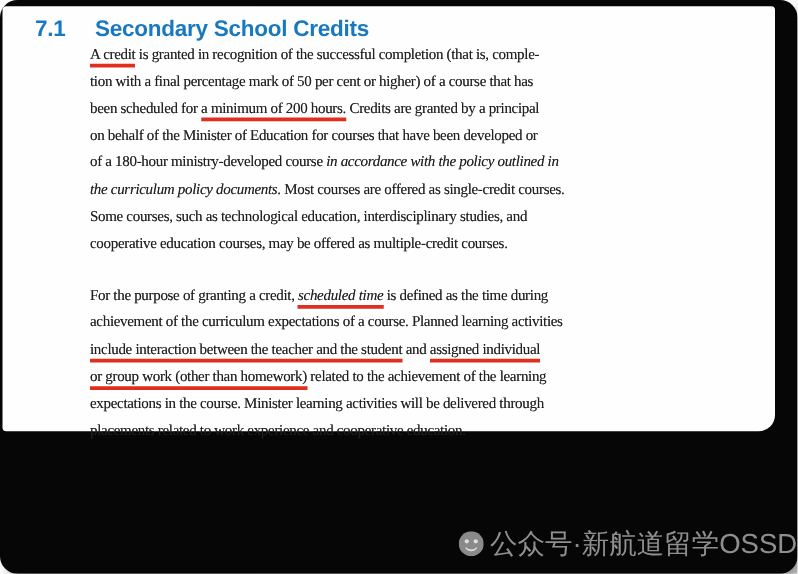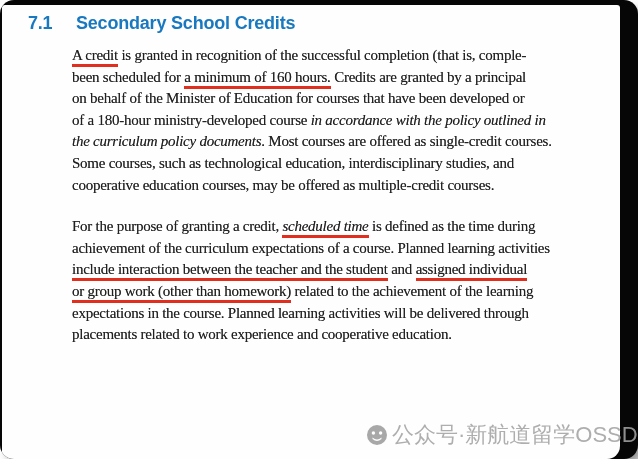--- a/index.html
+++ b/index.html
@@ -22,7 +22,7 @@
     left: 2px;
     top: 5px;
     width: 618px;
-    height: 454px;
+    height: 340px;
     background: #fefefe;
     border-radius: 3px 3px 13px 3px;
   }

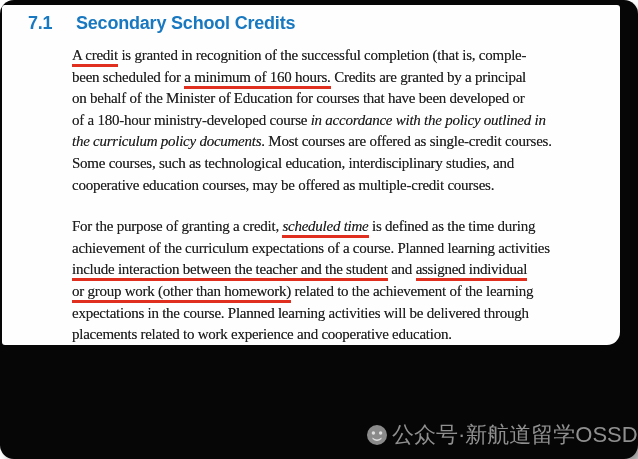--- a/index.html
+++ b/index.html
@@ -44,10 +44,10 @@
   .doc-body {
     position: absolute;
     left: 70px;
-    top: 40px;
+    top: 28px;
     width: 530px;
     color: var(--text-color, #212121);
-    font-size: 15px;
+    font-size: 12px;
     letter-spacing: -0.25px;
     text-shadow: 0 0 0.5px rgba(20,20,20,0.55);
   }

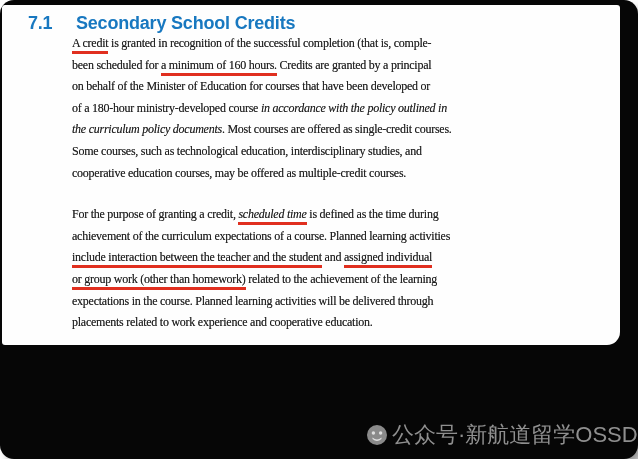--- a/index.html
+++ b/index.html
@@ -96,6 +96,7 @@
     <div class="doc-body">
         <div class="para">
           <div class="line"><span class="ul">A credit</span><span> is granted in recognition of the successful completion (that is, comple-</span></div>
+          <div class="line"><span>tion with a final percentage mark of 50 per cent or higher) of a course that has</span></div>
           <div class="line"><span>been scheduled for </span><span class="ul">a minimum of 160 hours.</span><span> Credits are granted by a principal</span></div>
           <div class="line"><span>on behalf of the Minister of Education for courses that have been developed or</span></div>
           <div class="line"><span>of a 180-hour ministry-developed course </span><span class="it">in accordance with the policy outlined in</span></div>

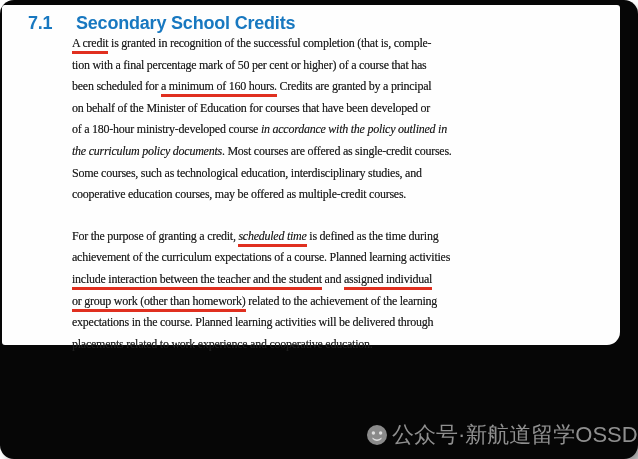--- a/index.html
+++ b/index.html
@@ -97,7 +97,7 @@
         <div class="para">
           <div class="line"><span class="ul">A credit</span><span> is granted in recognition of the successful completion (that is, comple-</span></div>
           <div class="line"><span>tion with a final percentage mark of 50 per cent or higher) of a course that has</span></div>
-          <div class="line"><span>been scheduled for </span><span class="ul">a minimum of 160 hours.</span><span> Credits are granted by a principal</span></div>
+          <div class="line"><span>been scheduled for </span><span class="ul">a minimum of 200 hours.</span><span> Credits are granted by a principal</span></div>
           <div class="line"><span>on behalf of the Minister of Education for courses that have been developed or</span></div>
           <div class="line"><span>of a 180-hour ministry-developed course </span><span class="it">in accordance with the policy outlined in</span></div>
           <div class="line"><span class="it">the curriculum policy documents</span><span>. Most courses are offered as single-credit courses.</span></div>

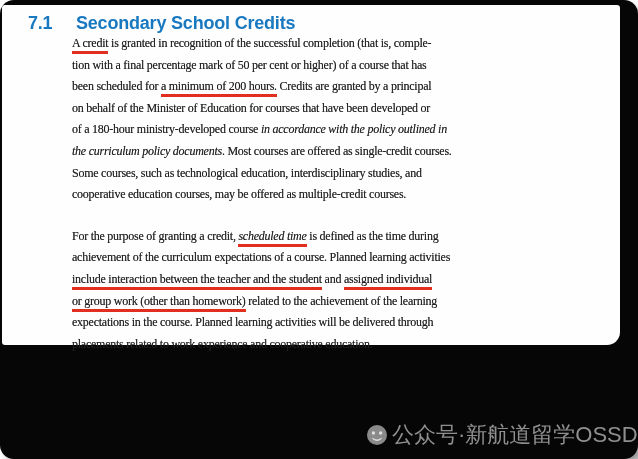--- a/index.html
+++ b/index.html
@@ -109,7 +109,7 @@
           <div class="line"><span>achievement of the curriculum expectations of a course. Planned learning activities</span></div>
           <div class="line"><span class="ul">include interaction between the teacher and the student</span><span> and </span><span class="ul">assigned individual</span></div>
           <div class="line"><span class="ul">or group work (other than homework)</span><span> related to the achievement of the learning</span></div>
-          <div class="line"><span>expectations in the course. Planned learning activities will be delivered through</span></div>
+          <div class="line"><span>expectations in the course. Minister learning activities will be delivered through</span></div>
           <div class="line"><span>placements related to work experience and cooperative education.</span></div>
         </div>
       </div>

